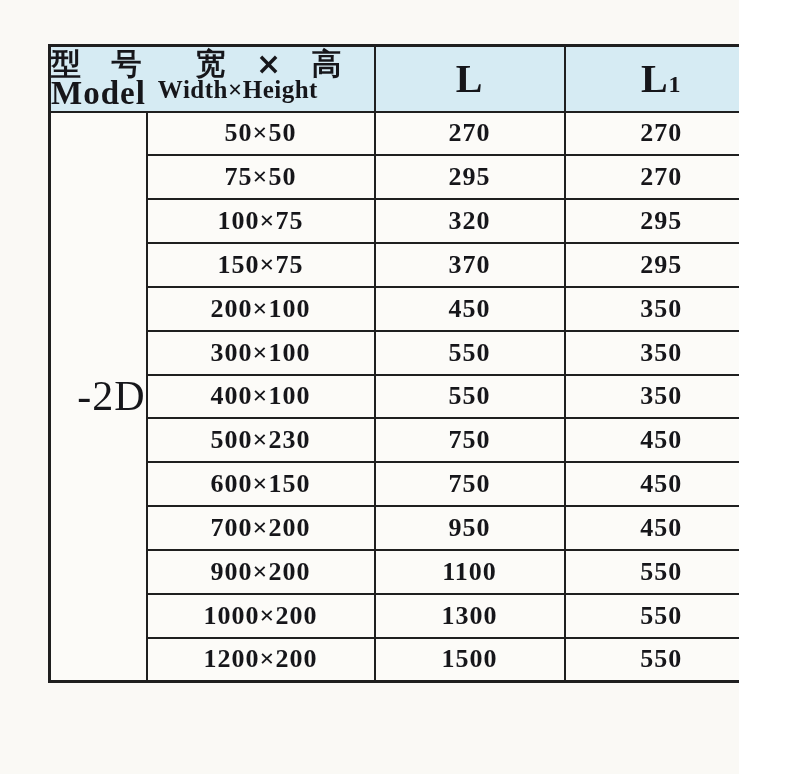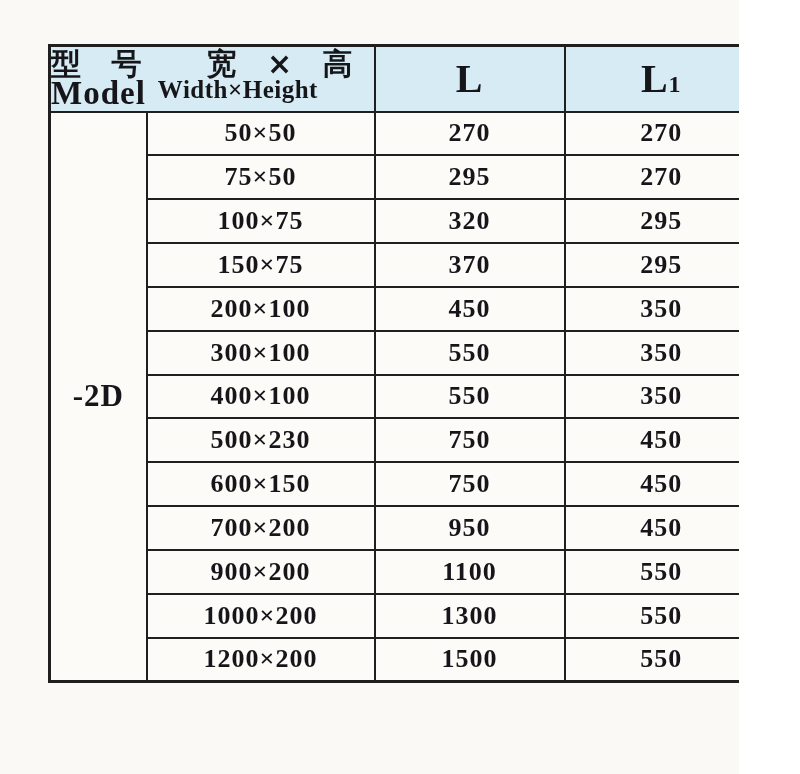--- a/index.html
+++ b/index.html
@@ -53,7 +53,7 @@
     letter-spacing: 10px;
     white-space: nowrap;
   }
-  .zh-size { margin-left: 55px; }
+  .zh-size { margin-left: 44px; }
 
   .en-line {
     display: flex;

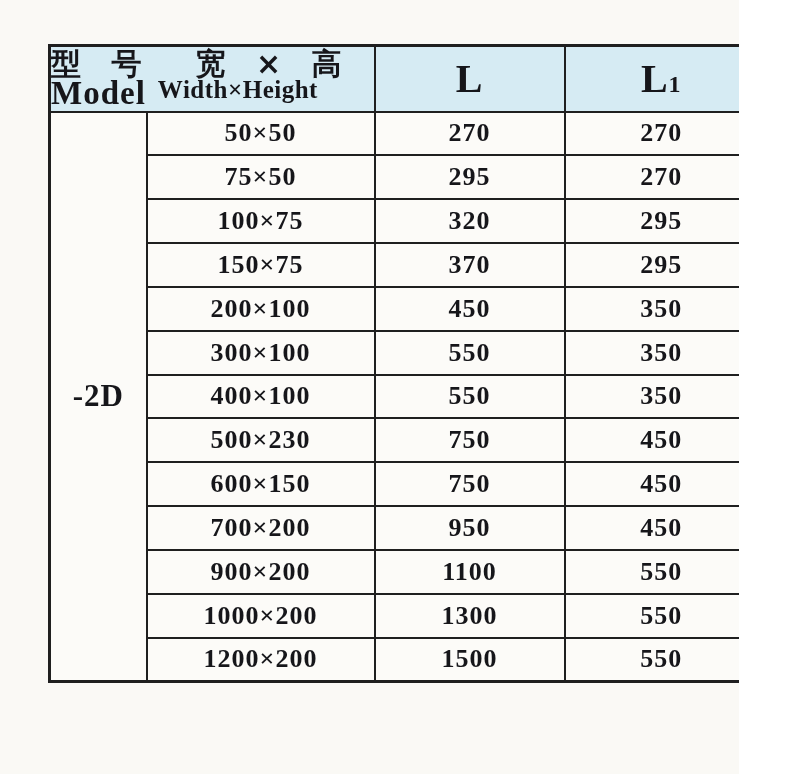--- a/index.html
+++ b/index.html
@@ -88,10 +88,10 @@
   tbody tr { height: 43.85px; }
 
   .td-model {
-    text-align: center;
+    text-align: right;
     vertical-align: middle;
-    font-weight: 700;
-    font-size: 31px;
+    font-weight: 400;
+    font-size: 42px;
     letter-spacing: 1px;
   }
   .td-size, .td-num {

